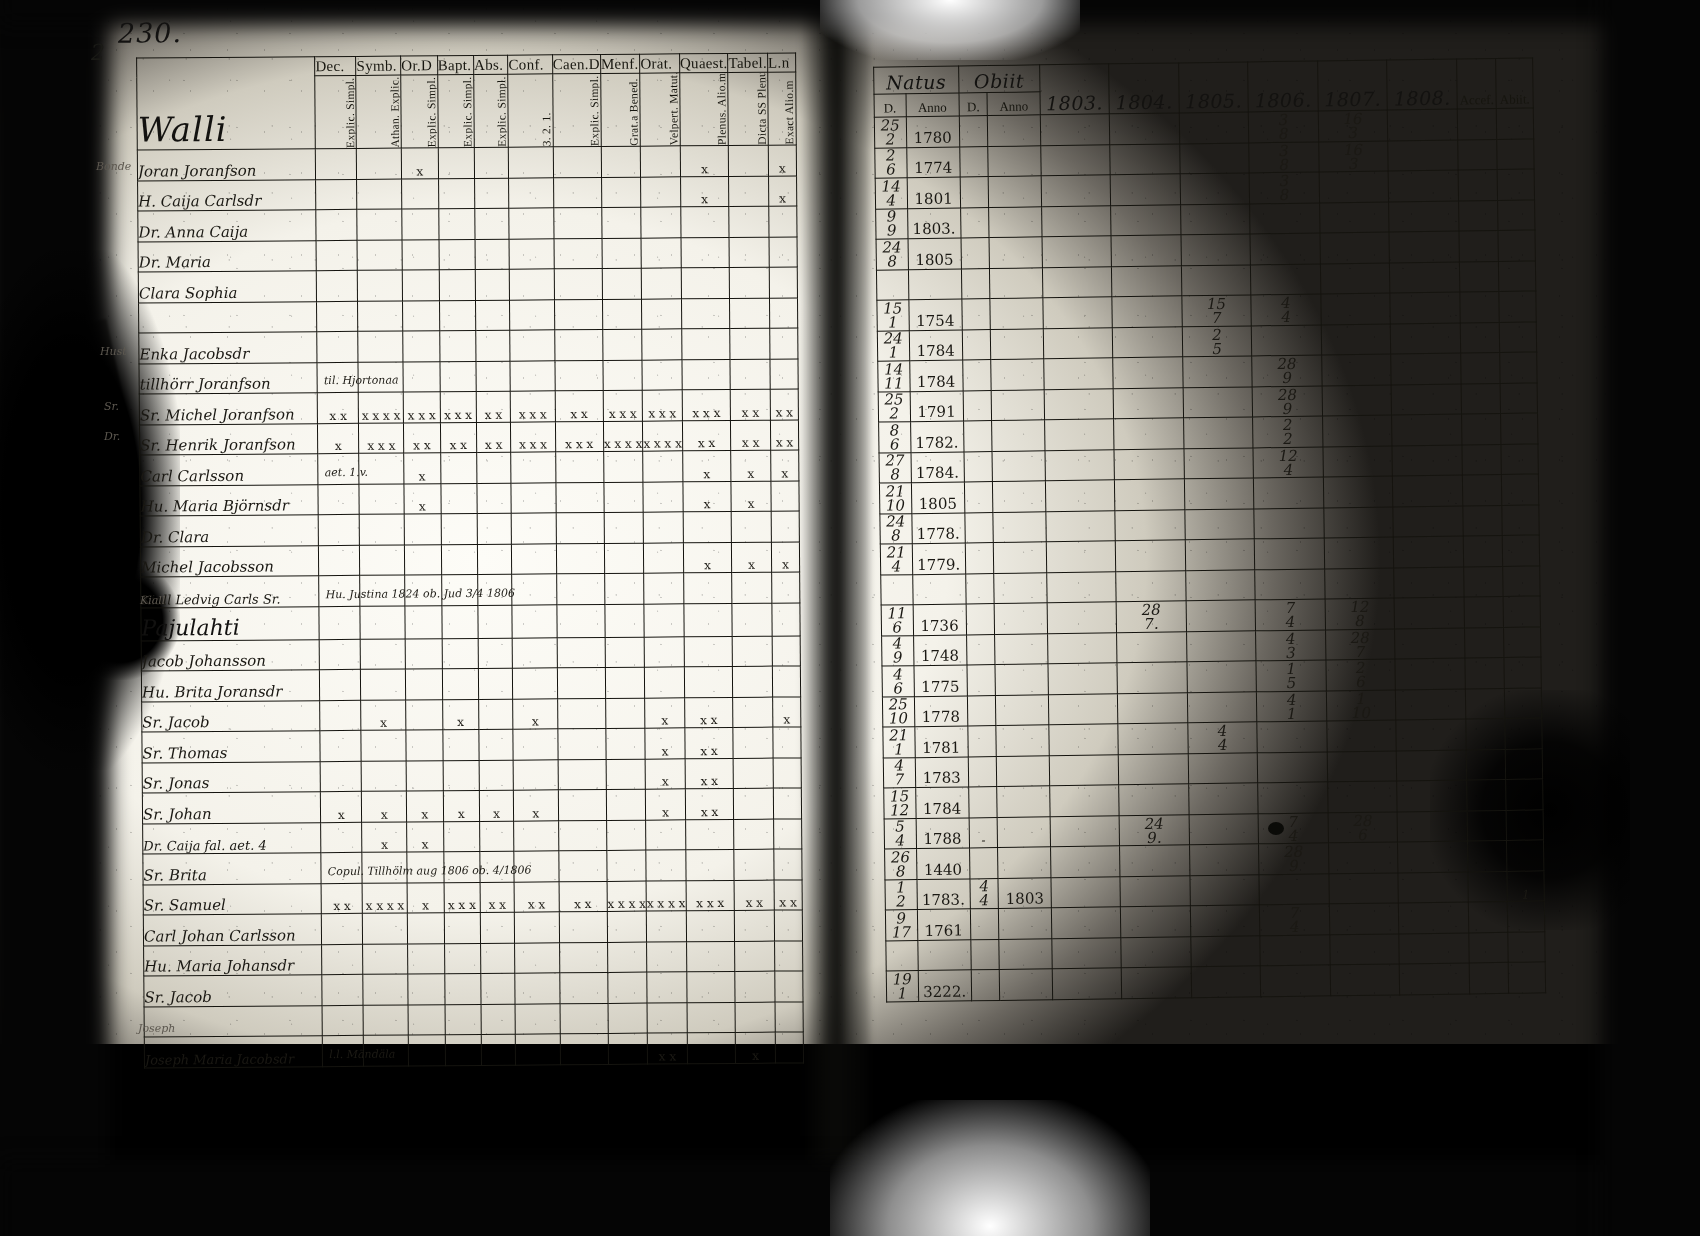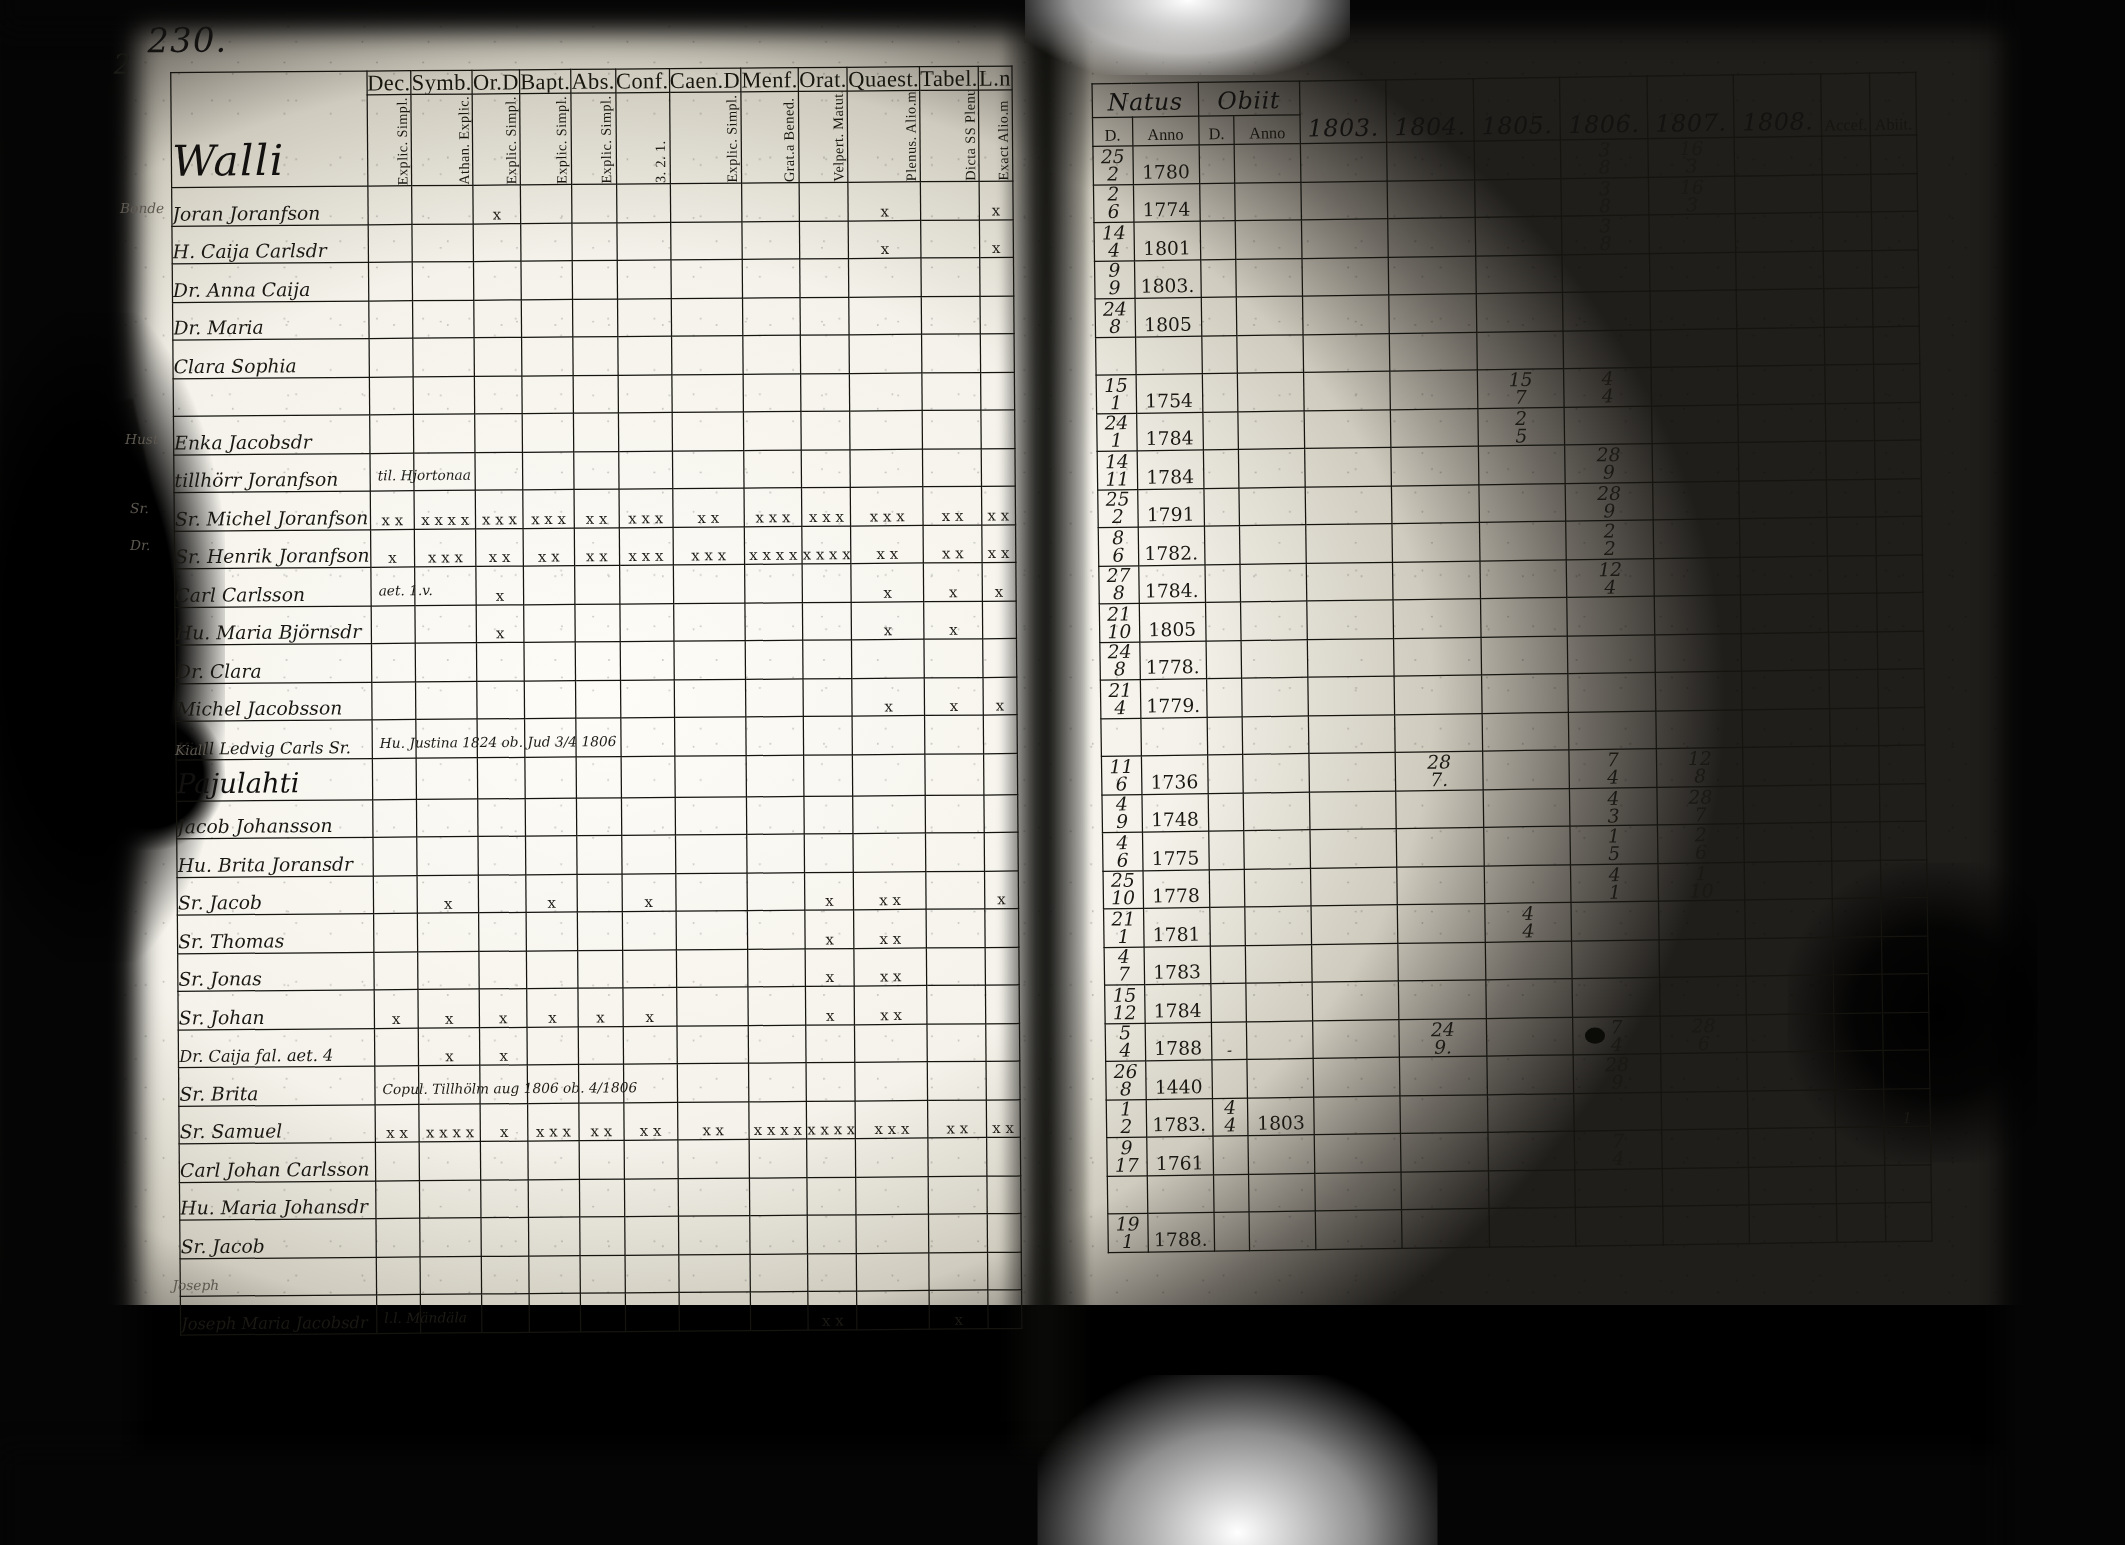--- a/index.html
+++ b/index.html
@@ -128,8 +128,8 @@
   }
   .hhead {
     font-family: "Liberation Serif", serif;
-    font-size: 18px;
-    text-align: center;
+    font-size: 15px;
+    text-align: left;
     height: 18px;
     line-height: 18px;
     letter-spacing: .3px;

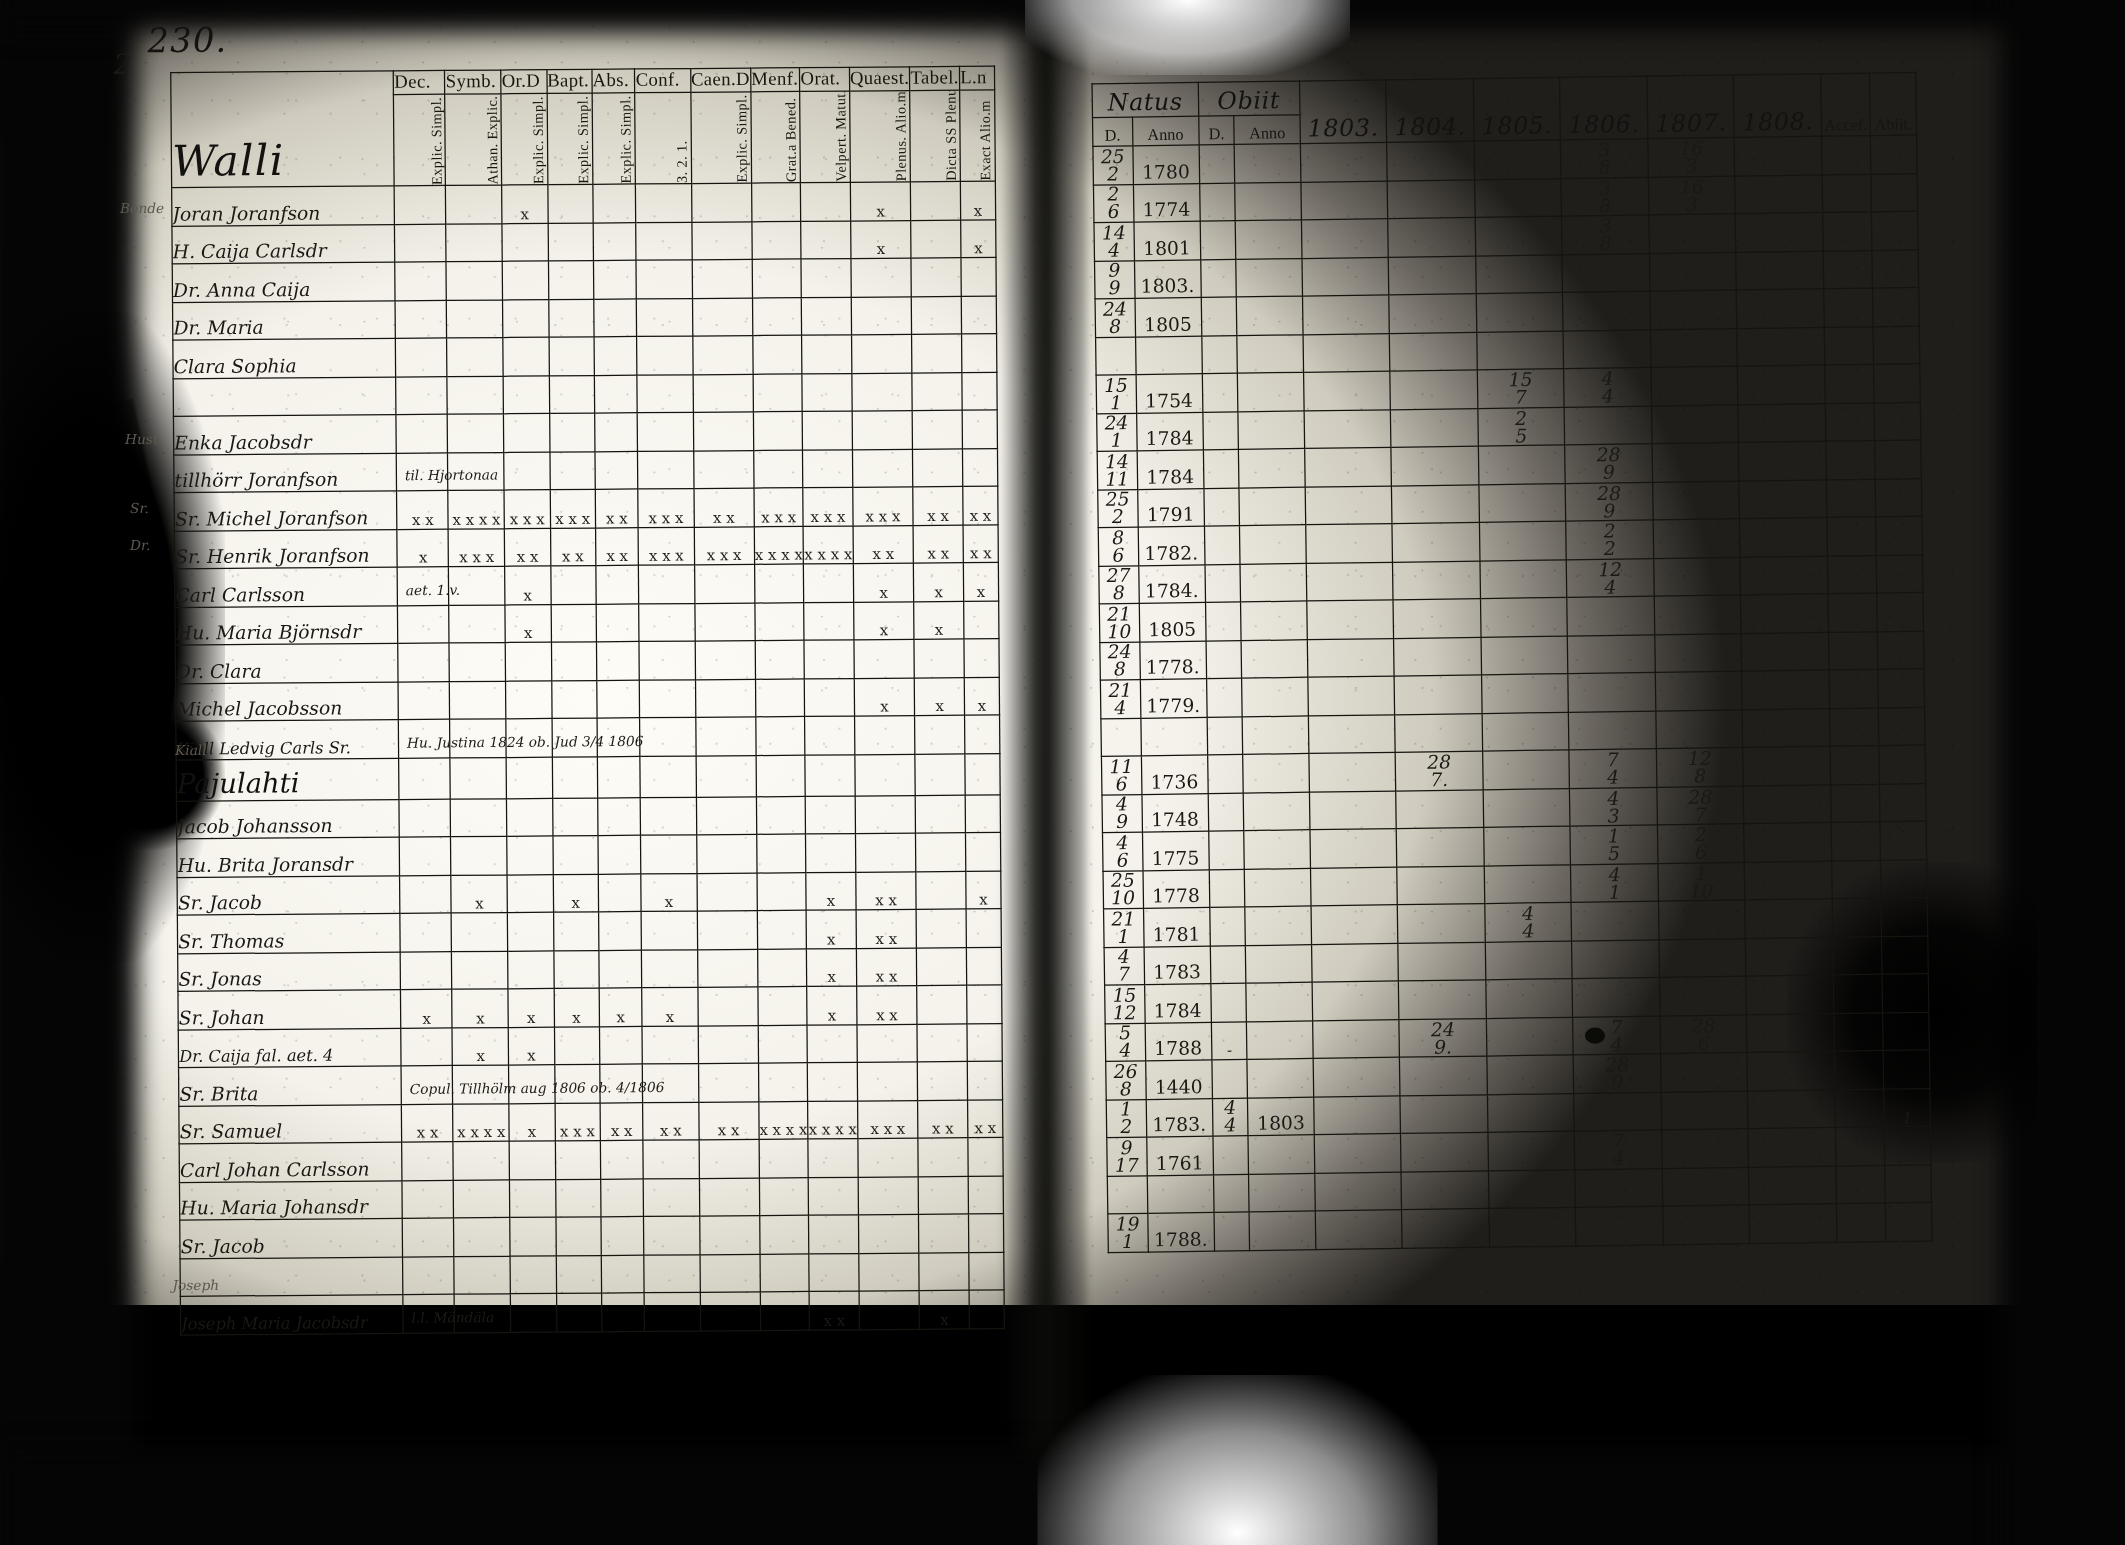--- a/index.html
+++ b/index.html
@@ -1230,7 +1230,7 @@
           </tr>
           <tr>
             <td class="datecell"><span class="frac"><b>19</b><b>1</b></span></td>
-            <td class="annocell">1788.</td>
+            <td class="annocell">3222.</td>
             <td class="datecell"></td>
             <td class="annocell"></td>
             <td class="markcell2"></td>

